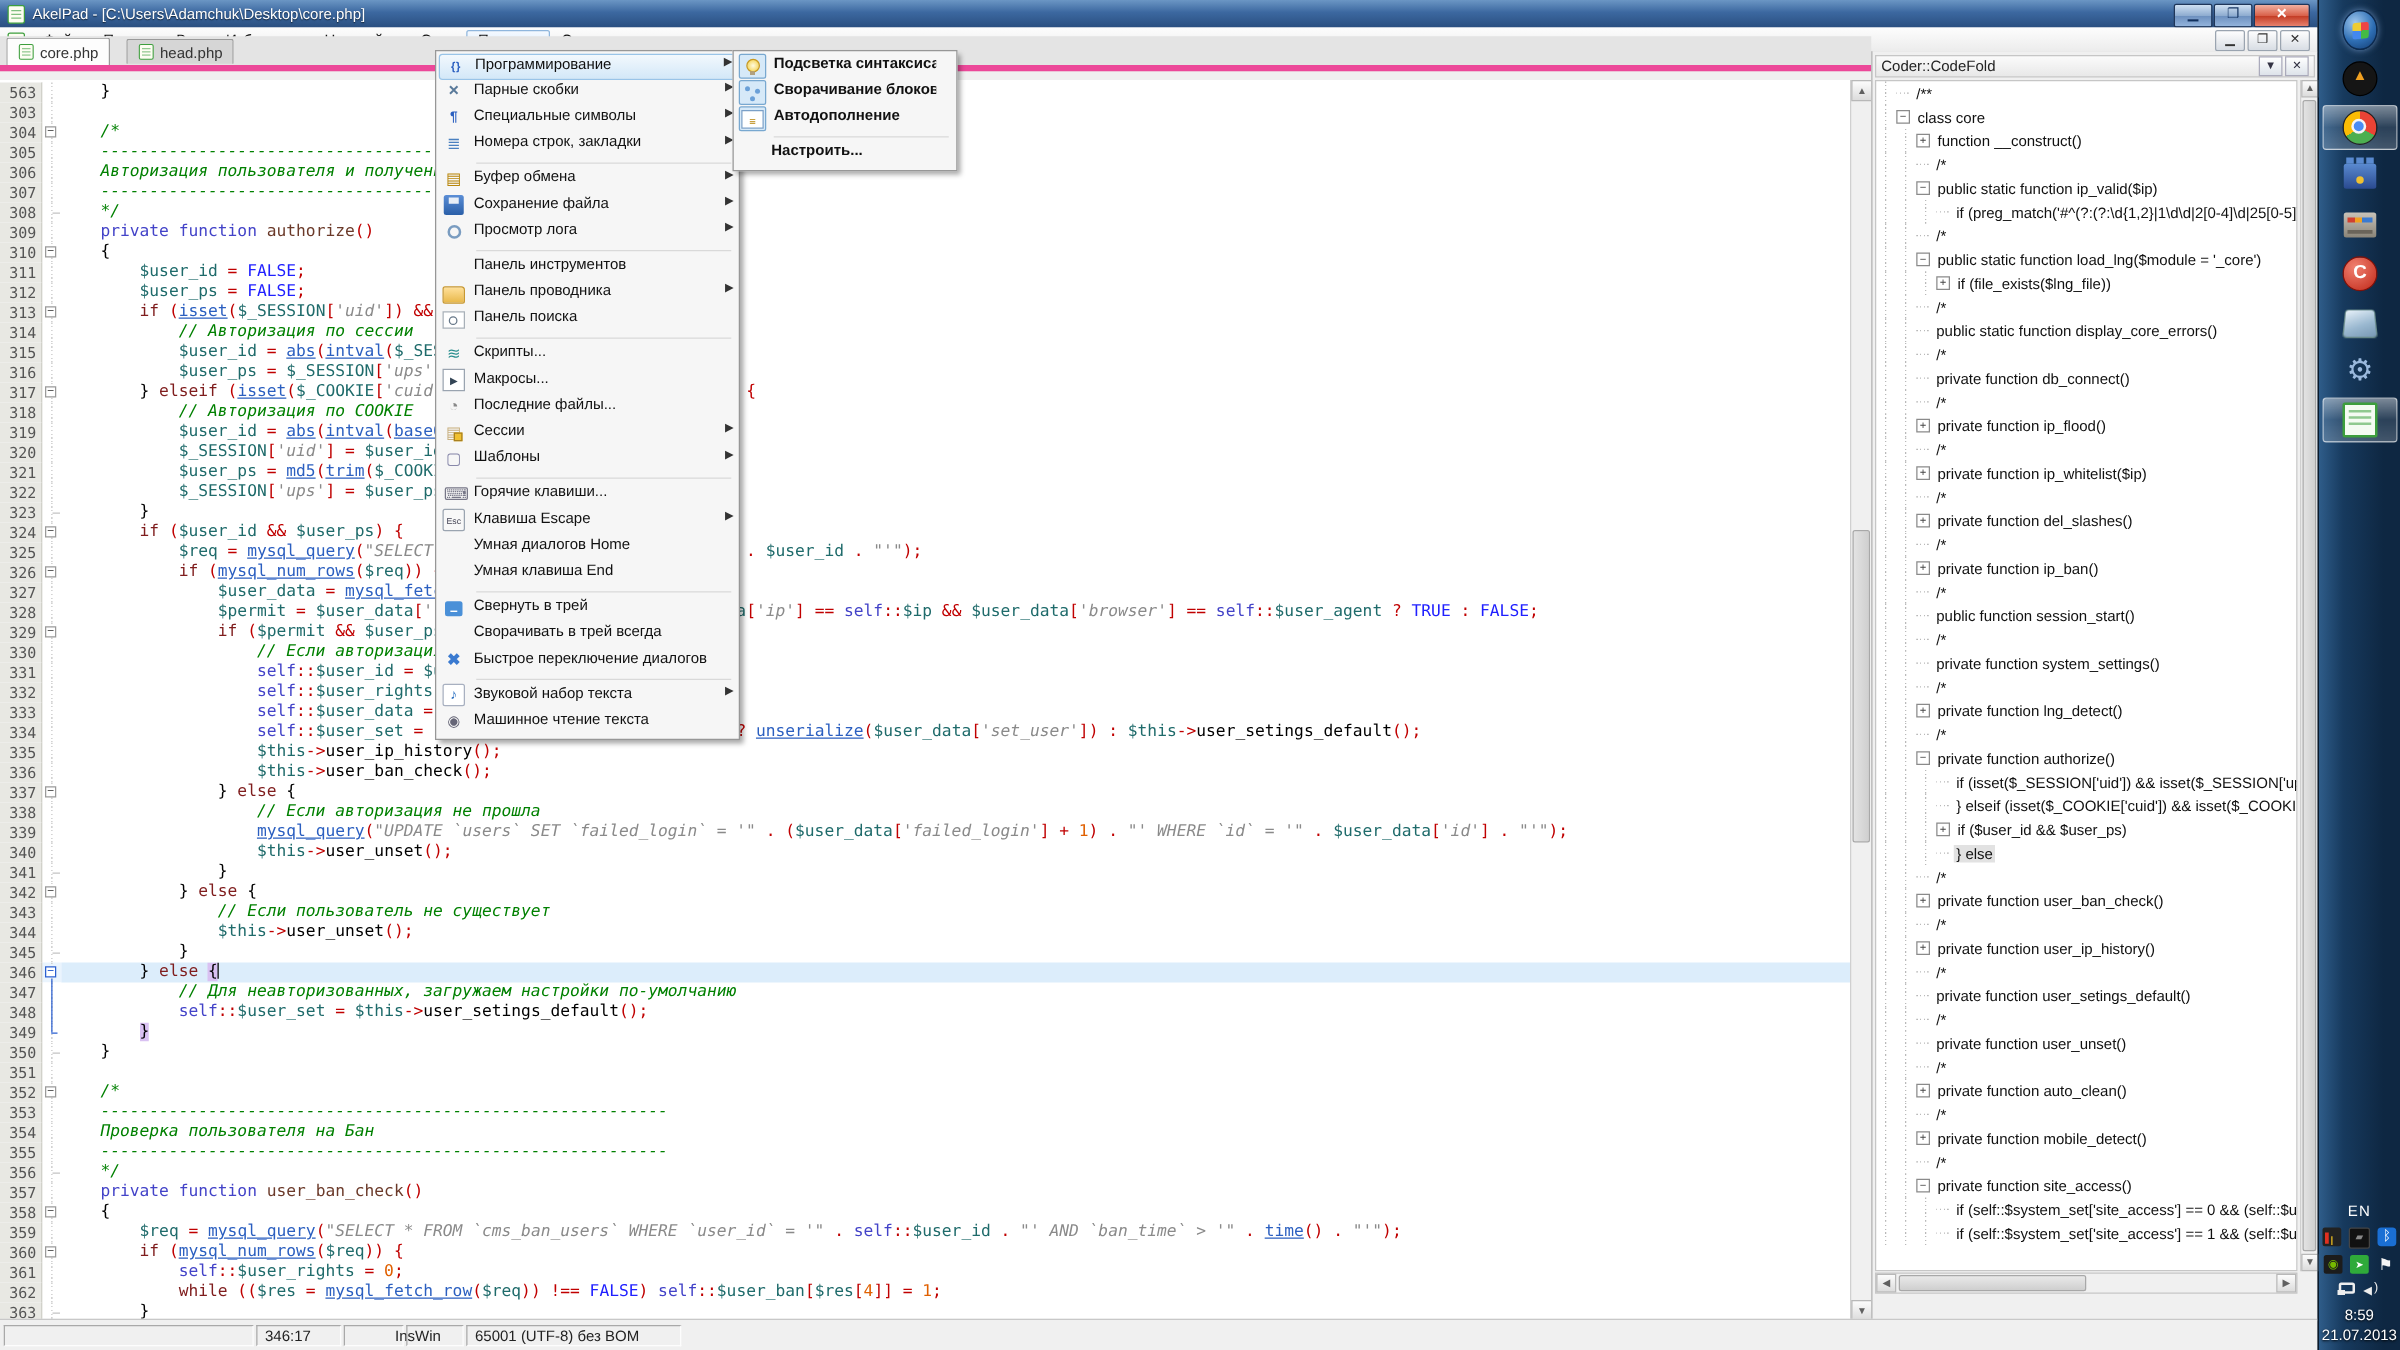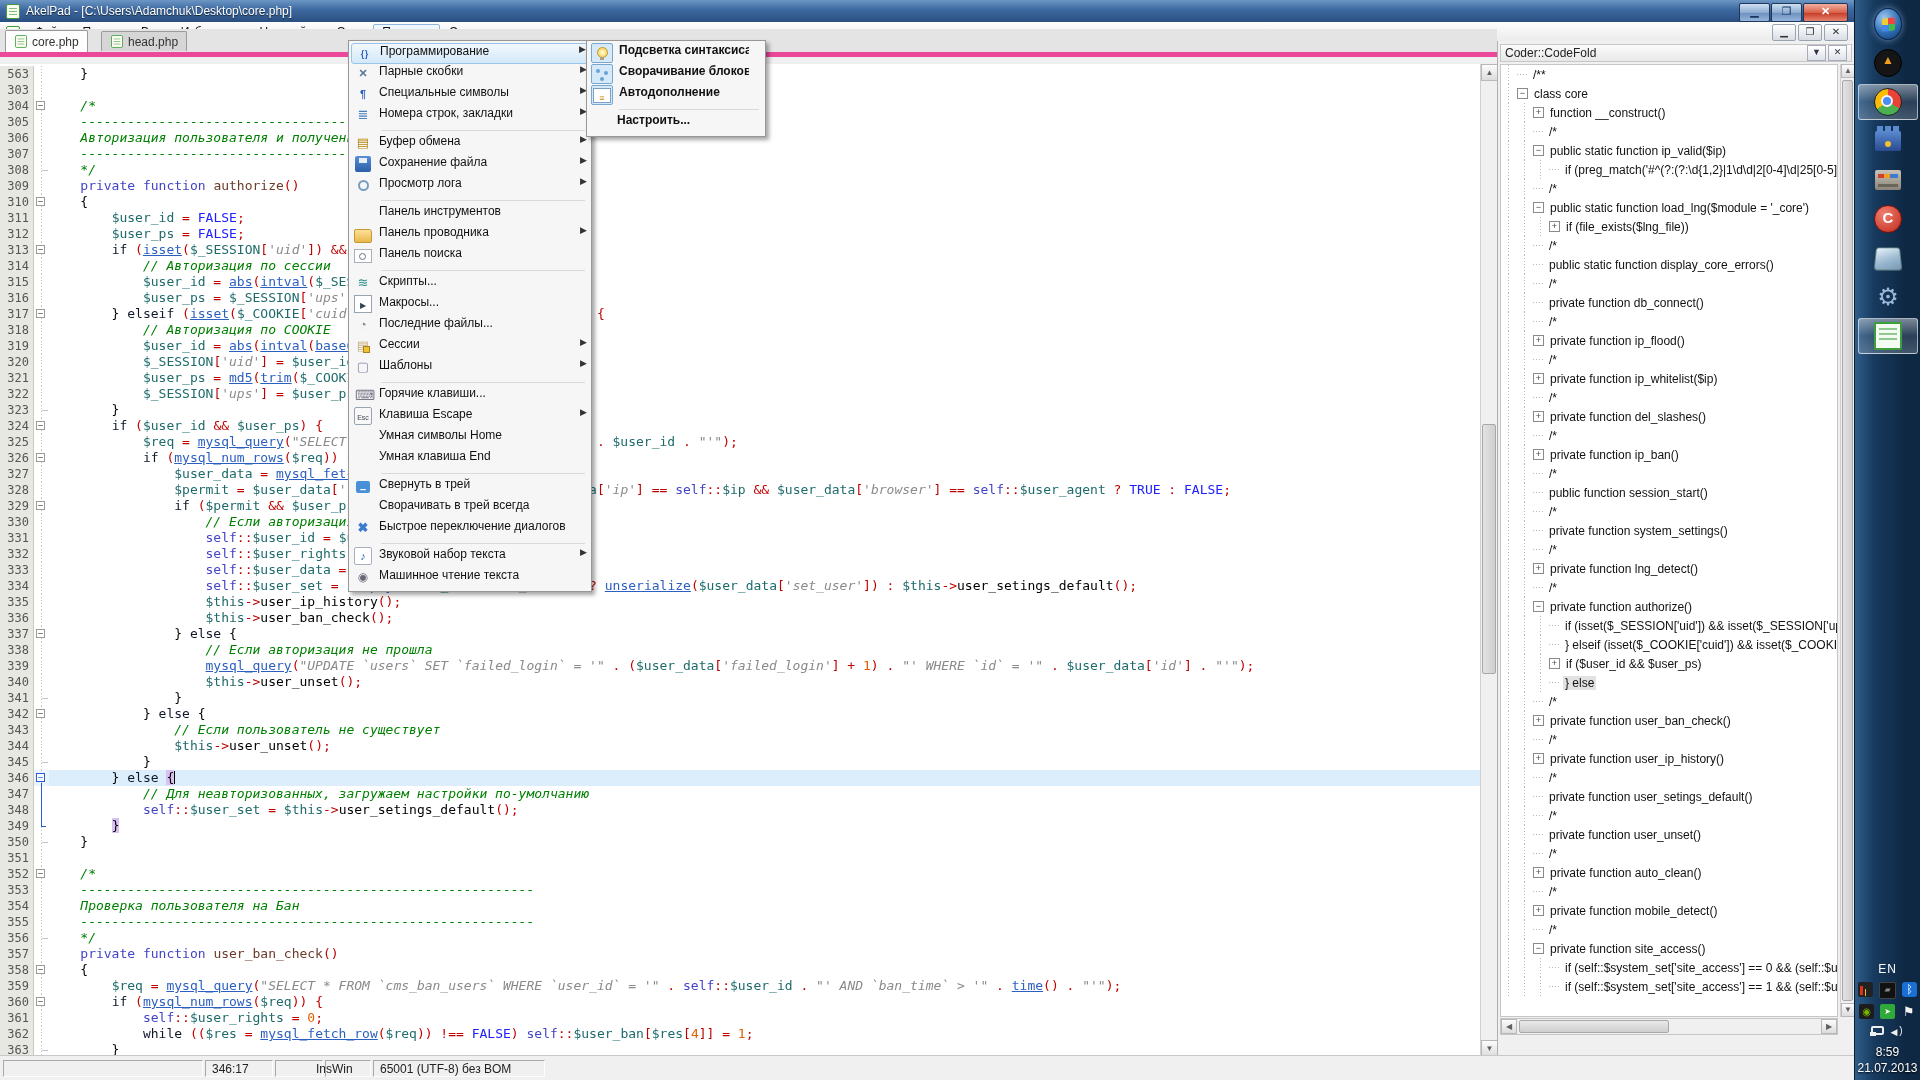--- a/index.html
+++ b/index.html
@@ -51,7 +51,7 @@
   .code{white-space:pre;flex:1 1 auto;color:#000;overflow:hidden;}
   .row.cur .code{background:#dcedfb;}
   .row.cur .fold{background:#eaf4fd;}
-  .p{color:#000}.k{color:#0f172a}.d{color:#4343c8}.m{color:#6b3a2a}
+  .p{color:#000}.k{color:#7f1d1d}.d{color:#4343c8}.m{color:#6b3a2a}
   .f{color:#2b5fc0;text-decoration:underline}.v{color:#1f6b6b}
   .s{color:#8a8a8a;font-style:italic}.c{color:#008000;font-style:italic}
   .n{color:#e06000}.o{color:#c00000}.b{color:#2020ff}

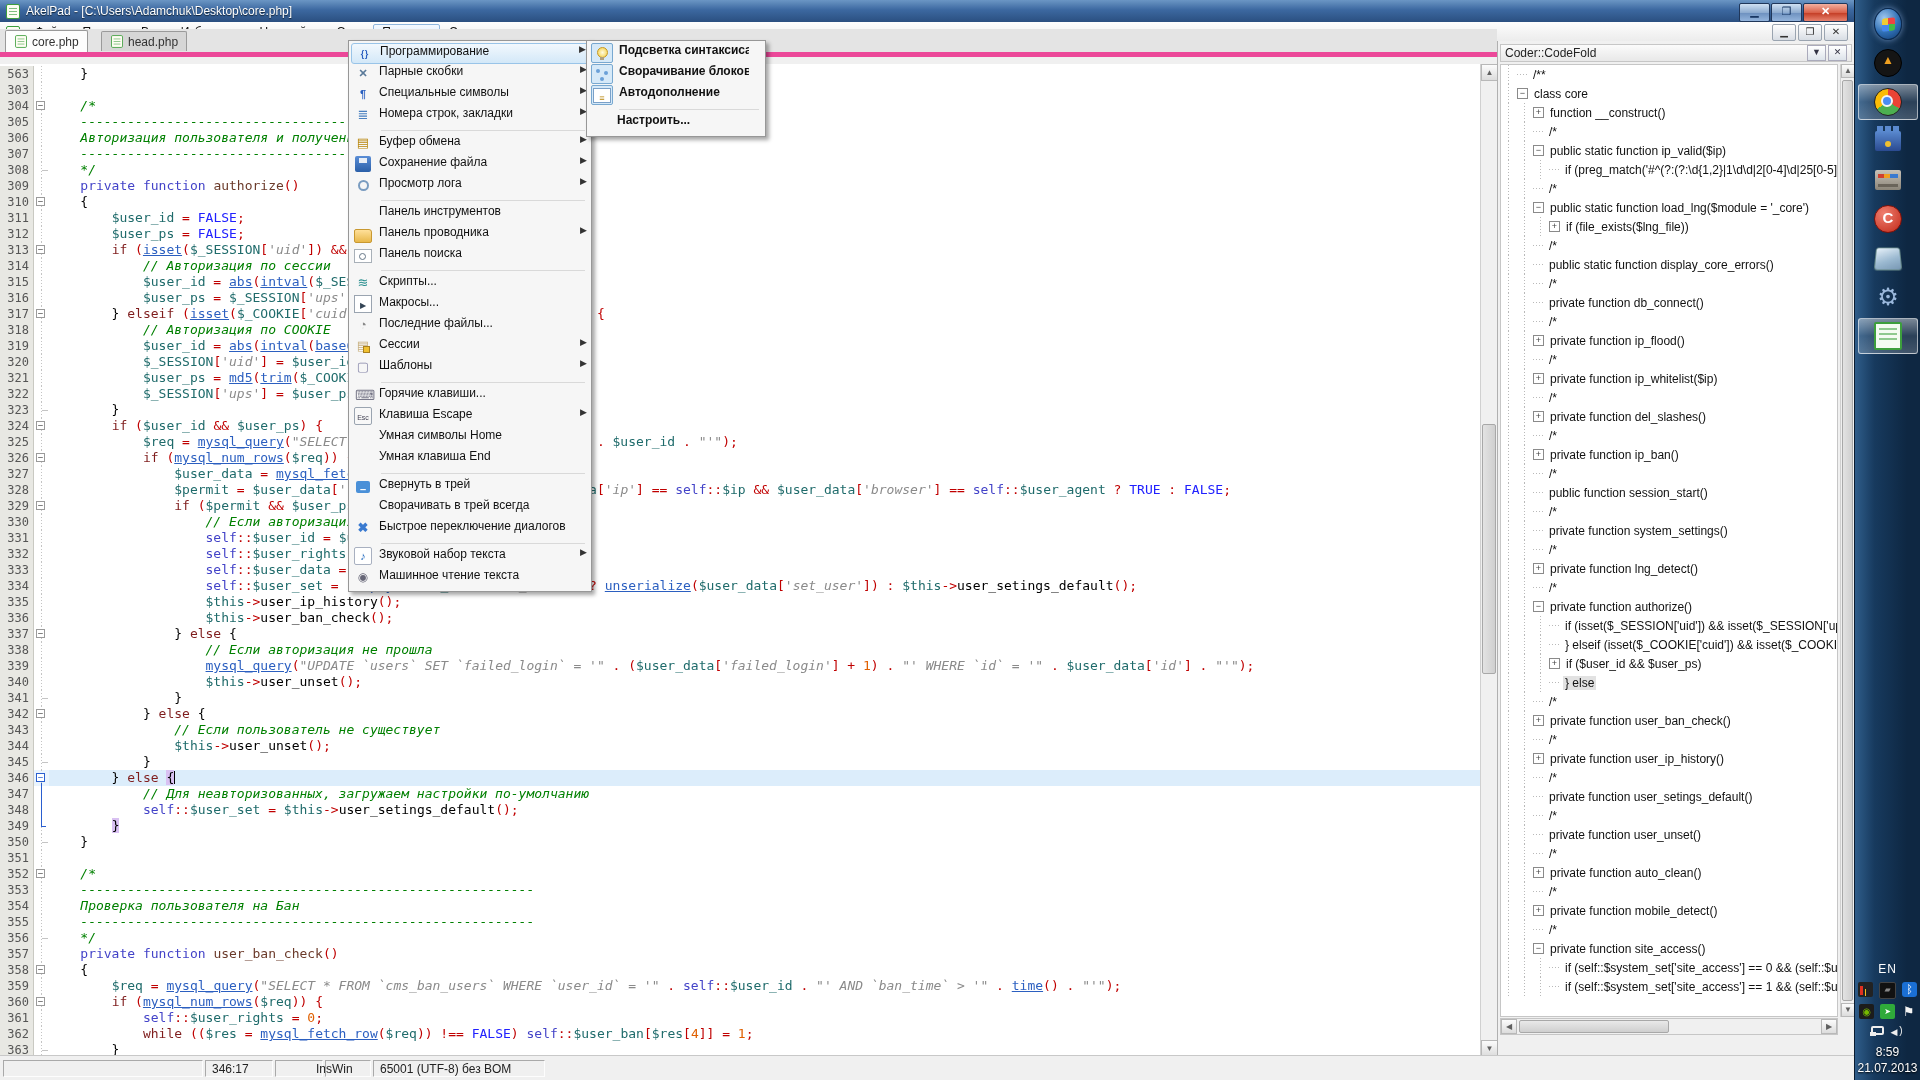--- a/index.html
+++ b/index.html
@@ -1059,7 +1059,7 @@
         </div>
         <div class="pitem">
           <span class="micon"></span>
-          <span class="plabel">Умная символы Home</span>
+          <span class="plabel">Умная диалогов Home</span>
           <span class="arrow"></span>
         </div>
         <div class="pitem">

